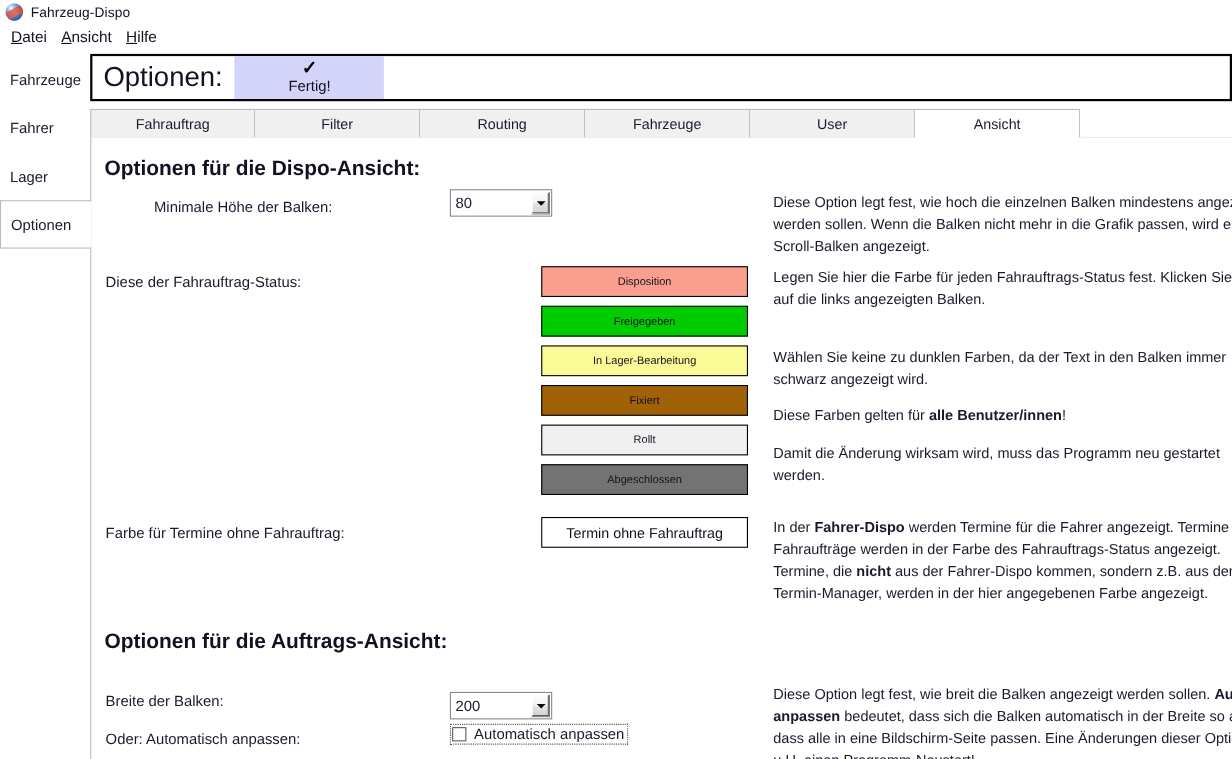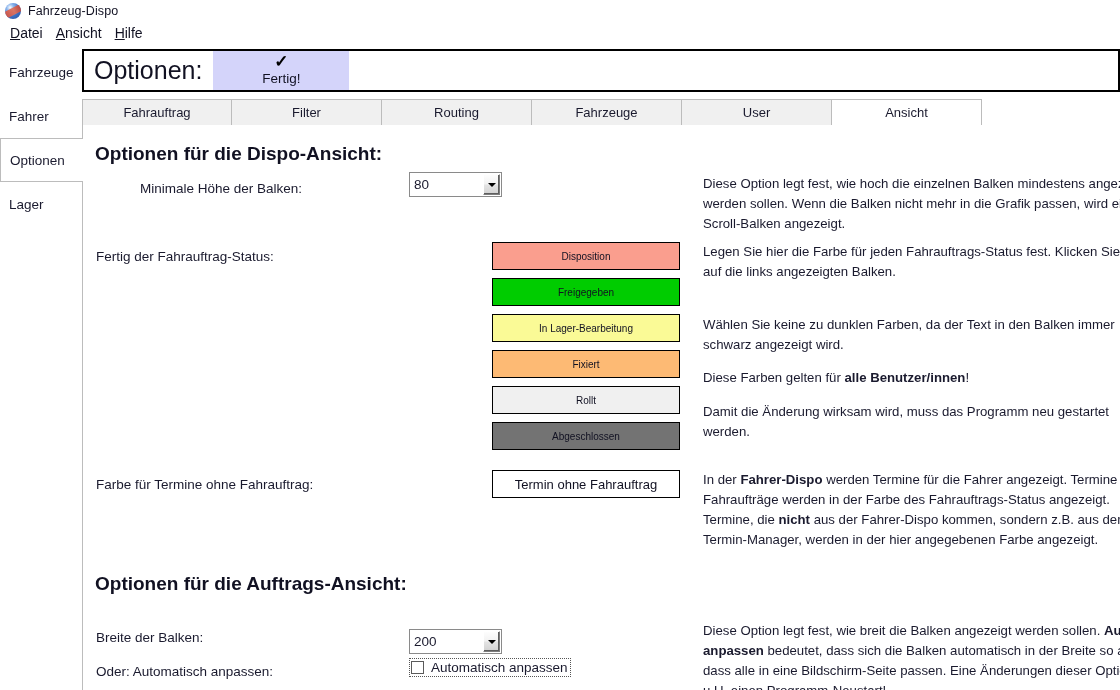--- a/index.html
+++ b/index.html
@@ -369,11 +369,11 @@
     <div class="vtab">
       <span>Fahrer</span>
     </div>
+    <div class="vtab">
+      <span>Lager</span>
+    </div>
     <div class="vtab selected">
       <span>Optionen</span>
-    </div>
-    <div class="vtab">
-      <span>Lager</span>
     </div>
   </div>
 

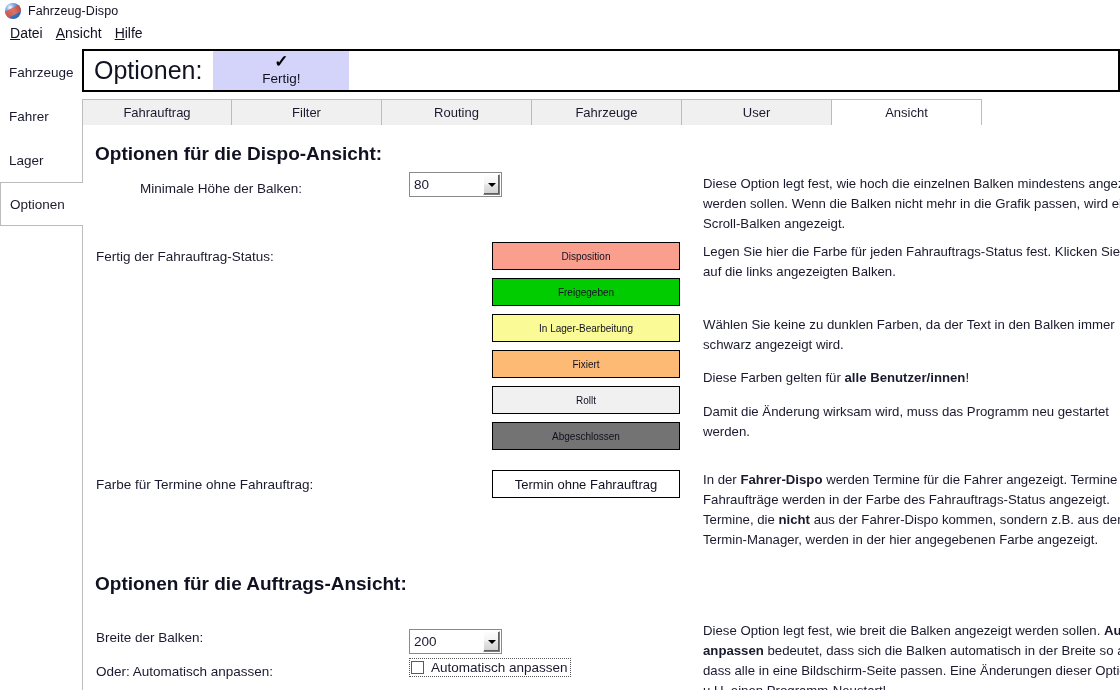--- a/index.html
+++ b/index.html
@@ -424,7 +424,7 @@
 
       <div class="help" style="top:49px;">Diese Option legt fest, wie hoch die einzelnen Balken mindestens angezeigt werden sollen. Wenn die Balken nicht mehr in die Grafik passen, wird ein Scroll-Balken angezeigt.</div>
 
-      <div class="field-label" style="left:13px; top:124px;">Fertig der Fahrauftrag-Status:</div>
+      <div class="field-label" style="left:13px; top:124px;">Diese der Fahrauftrag-Status:</div>
 
       <button class="colorbar" style="top:117px; background:#fa9e8e;">
         <span>Disposition</span>

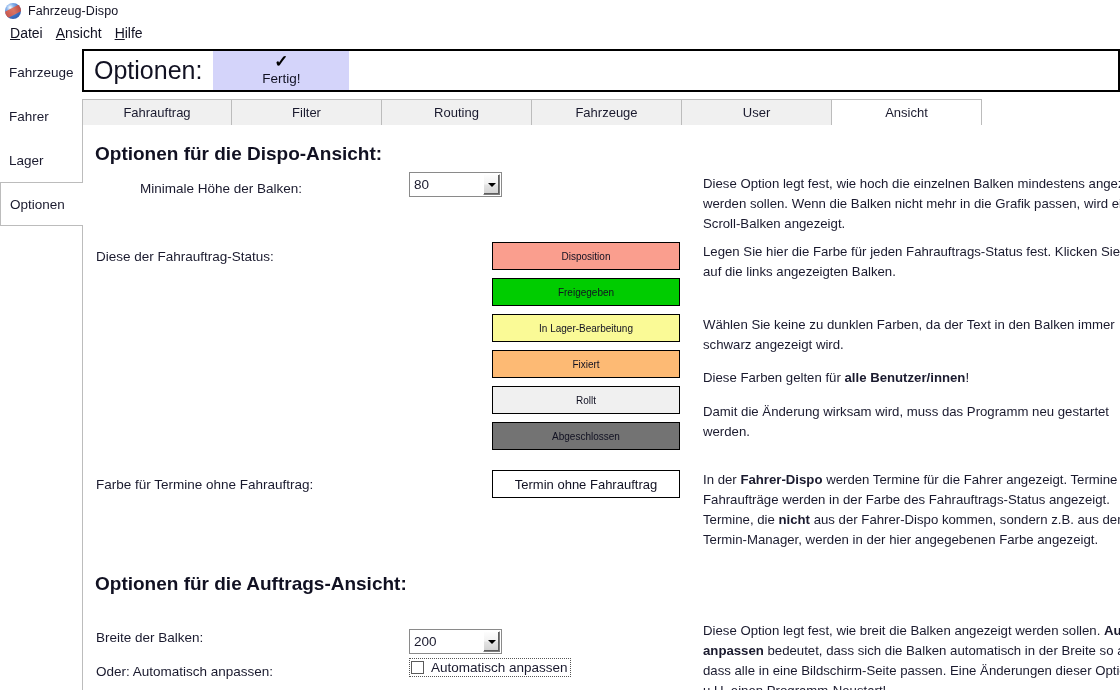--- a/index.html
+++ b/index.html
@@ -435,7 +435,7 @@
       <button class="colorbar" style="top:189px; background:#fafa96;">
         <span>In Lager-Bearbeitung</span>
       </button>
-      <button class="colorbar" style="top:225px; background:#fdba74;align-items:center;">
+      <button class="colorbar" style="top:225px; background:#a16207;align-items:center;">
         <span>Fixiert</span>
       </button>
       <button class="colorbar" style="top:261px; background:#f0f0f0;">

